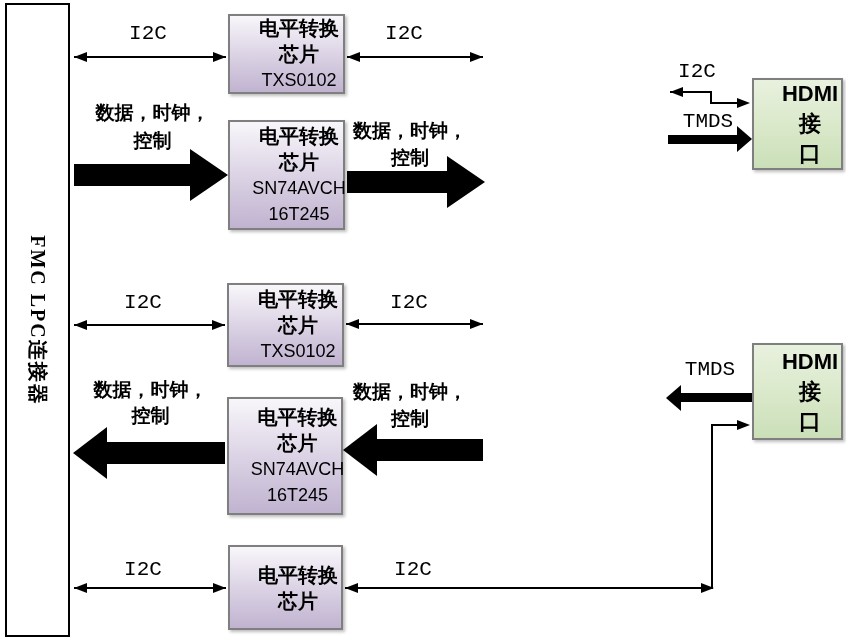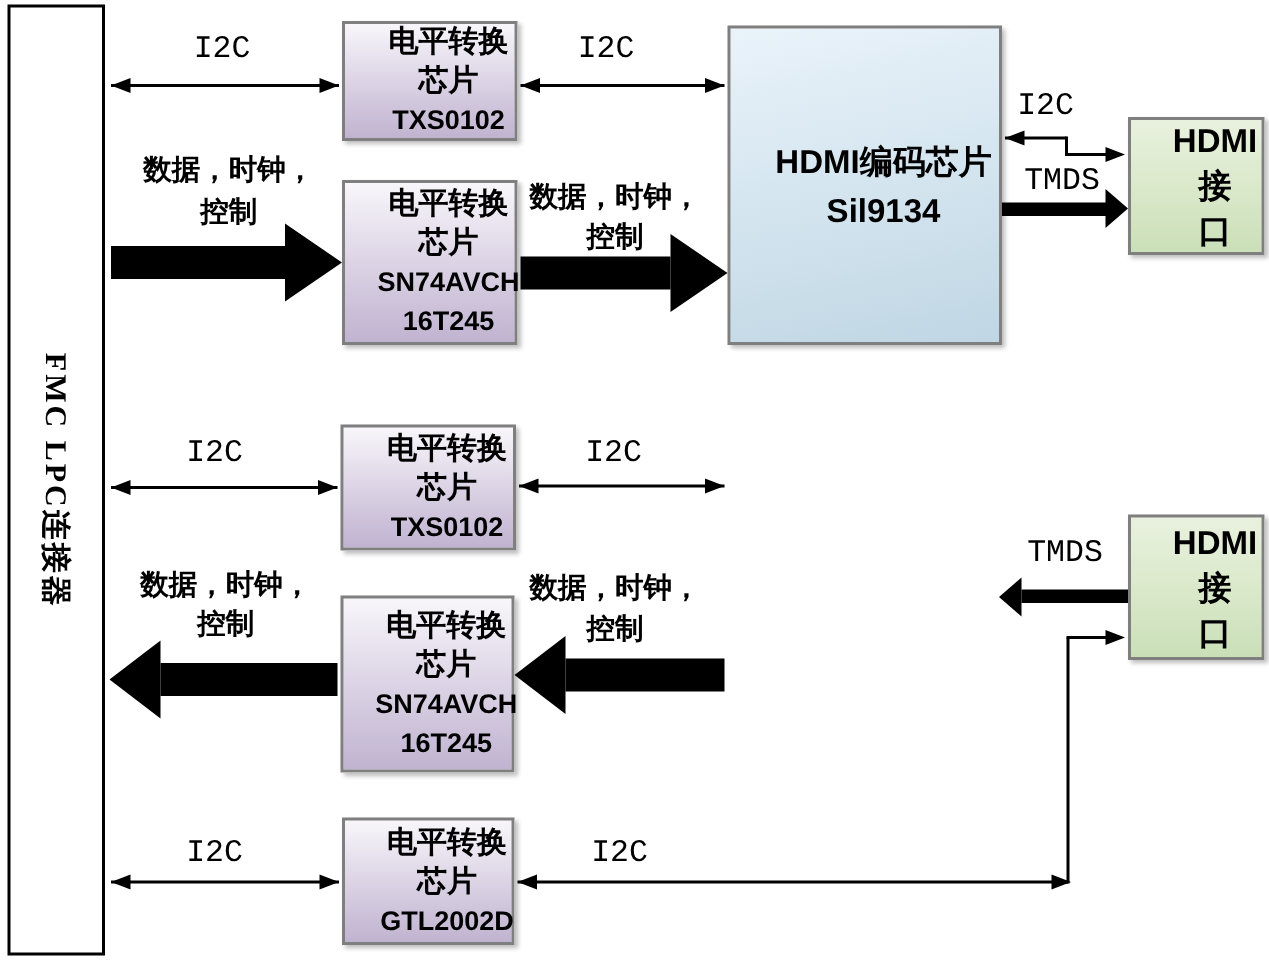--- a/index.html
+++ b/index.html
@@ -22,7 +22,7 @@
        font-family:"Liberation Serif",serif;font-weight:bold;font-size:20px;letter-spacing:2px;}
 
   .cn{font-family:"Liberation Serif",serif;font-weight:bold;}
-  .pn{font-family:"Liberation Sans","Liberation Serif",sans-serif;font-weight:bold;font-size:18px;}
+  .pn{font-family:"Liberation Sans","Liberation Serif",sans-serif;font-weight:normal;font-size:18px;}
   .mix{font-family:"Liberation Sans","Liberation Serif",sans-serif;font-weight:bold;}
 
   

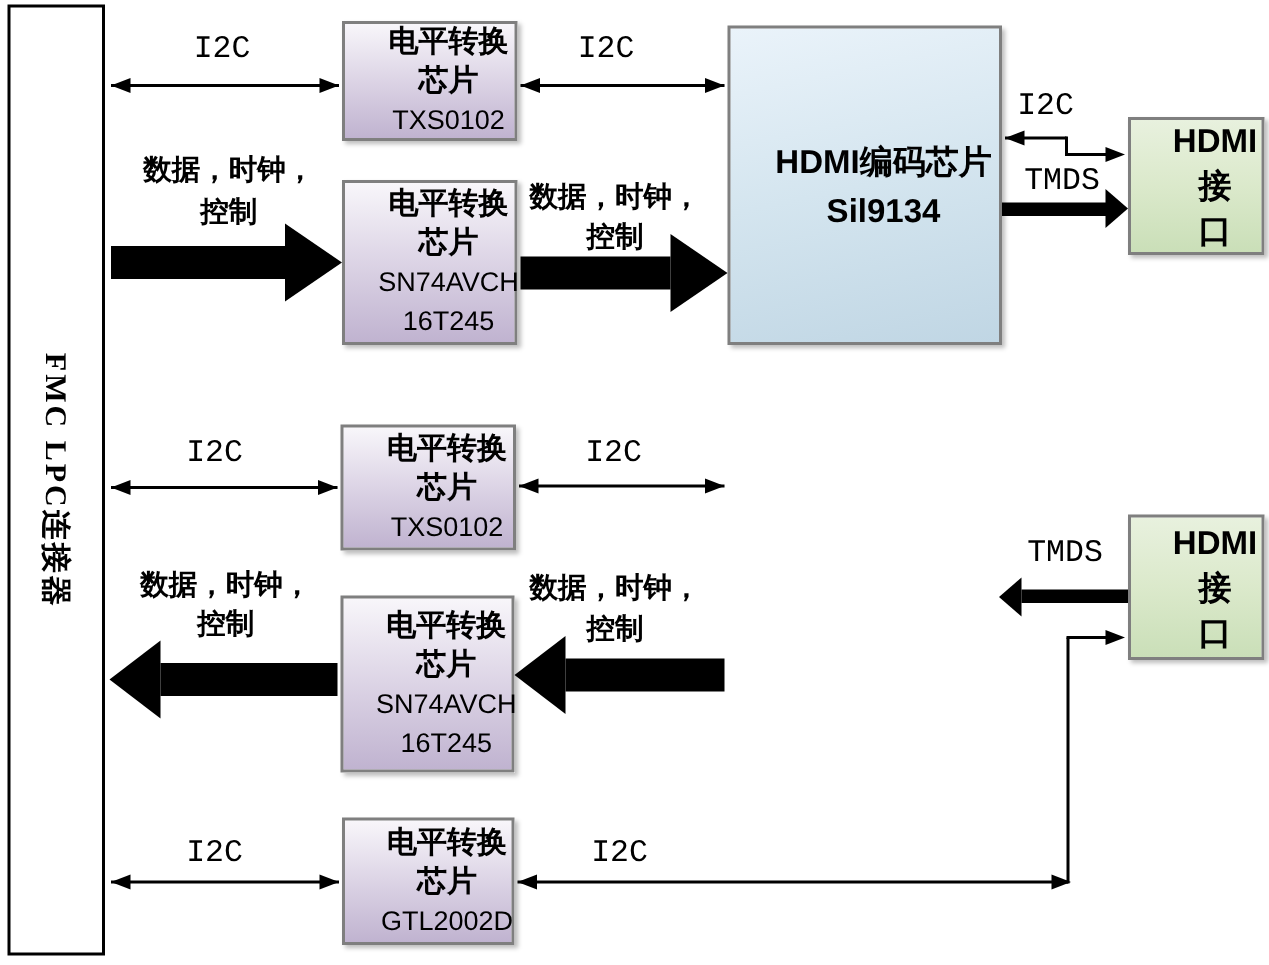--- a/index.html
+++ b/index.html
@@ -68,10 +68,6 @@
     <div class="pn">16T245</div>
   </div>
 
-  <div class="block enc" style="left:485px;top:17px;width:183px;height:213px">
-    <div class="mix">HDMI编码芯片</div>
-    <div class="mix">Sil9134</div>
-  </div>
 
   <div class="block port" style="left:752px;top:78px;width:91px;height:92px">
     <div class="mix">HDMI接</div>

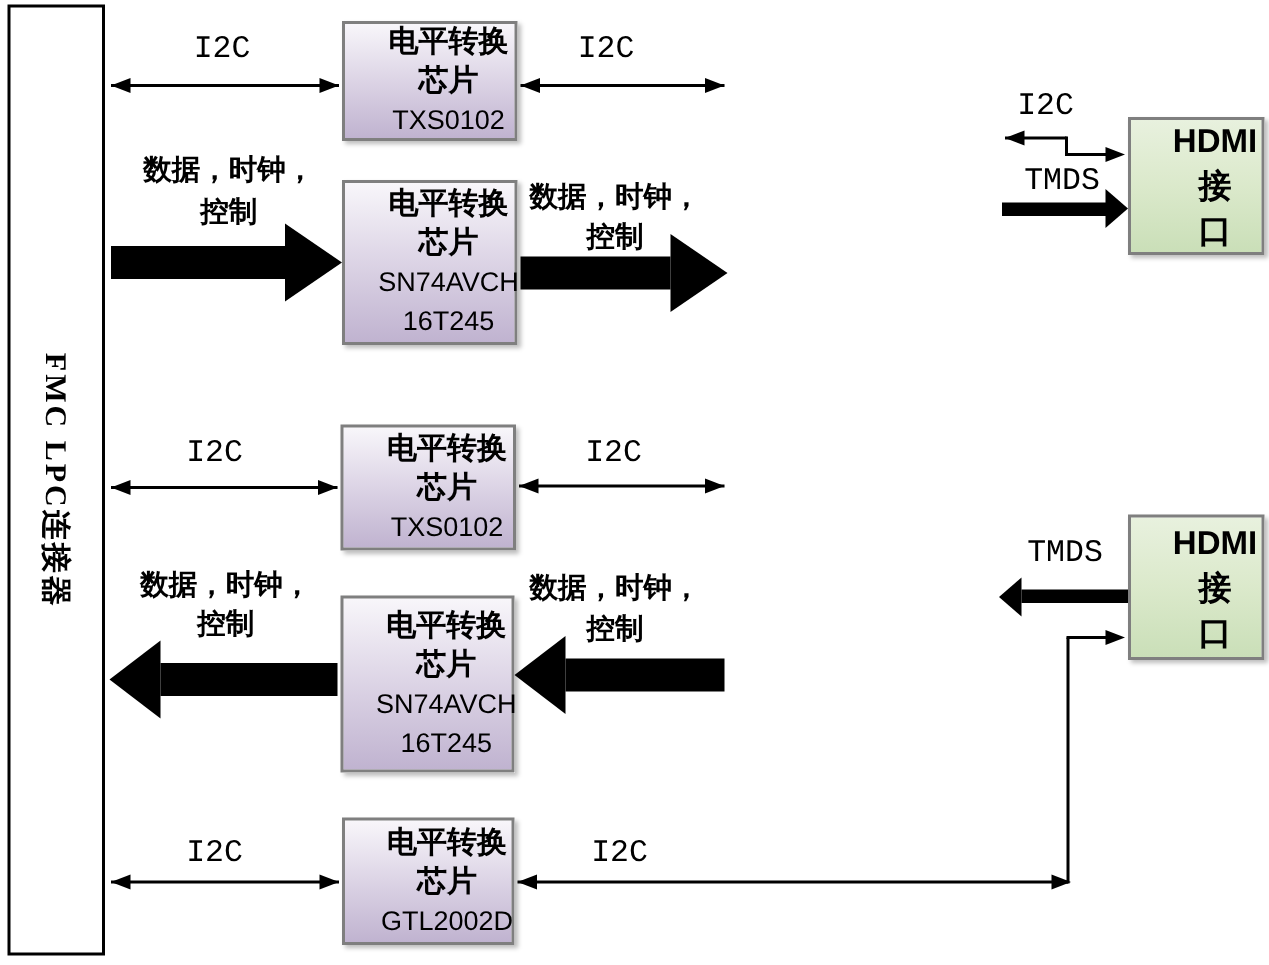--- a/index.html
+++ b/index.html
@@ -127,7 +127,6 @@
   <div class="block chip" style="left:228px;top:545px;width:115px;height:85px">
     <div class="cn">电平转换</div>
     <div class="cn">芯片</div>
-    <div class="pn">GTL2002D</div>
   </div>
 
   <div class="bus" style="left:103px;top:291px;width:80px">I2C</div>

